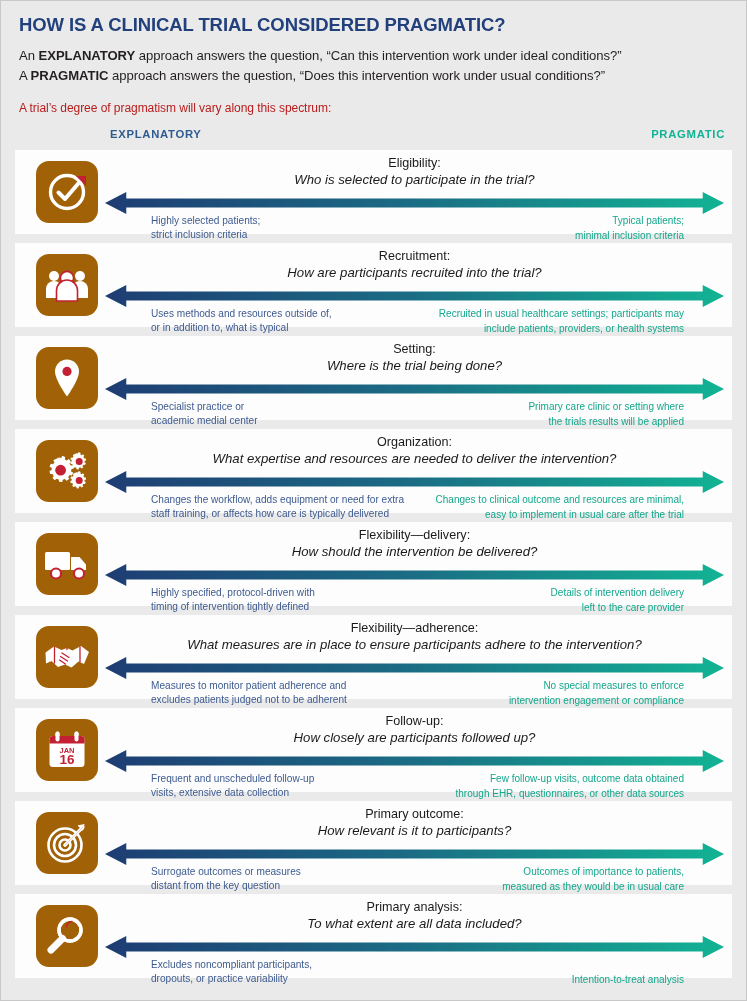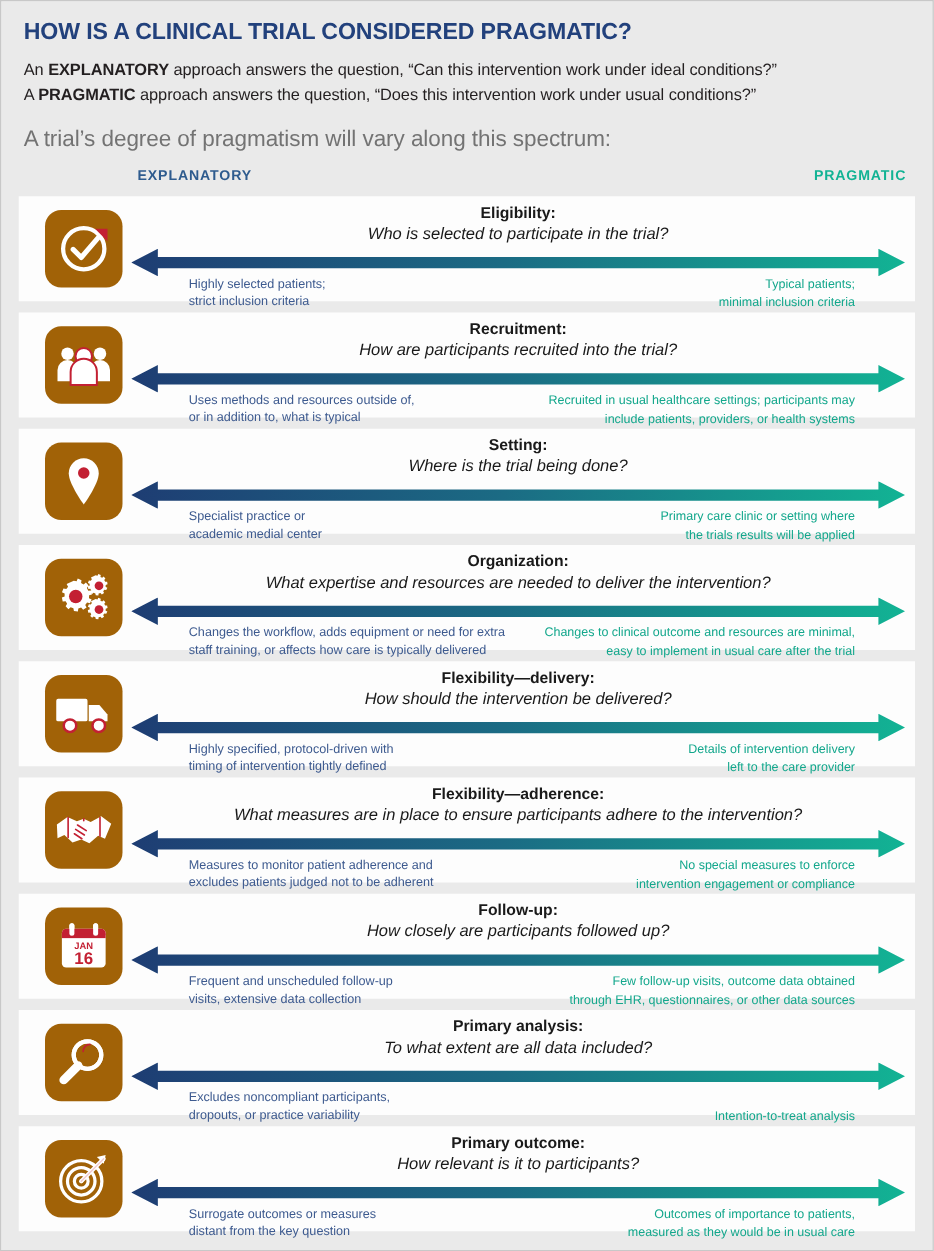--- a/index.html
+++ b/index.html
@@ -47,8 +47,8 @@
 
   #spectrum-line {
     margin-top: 15px;
-    font-size: 18px;
-    color: #737373;
+    font-size: 12px;
+    color: #b91c1c;
     letter-spacing: -0.05px;
   }
 

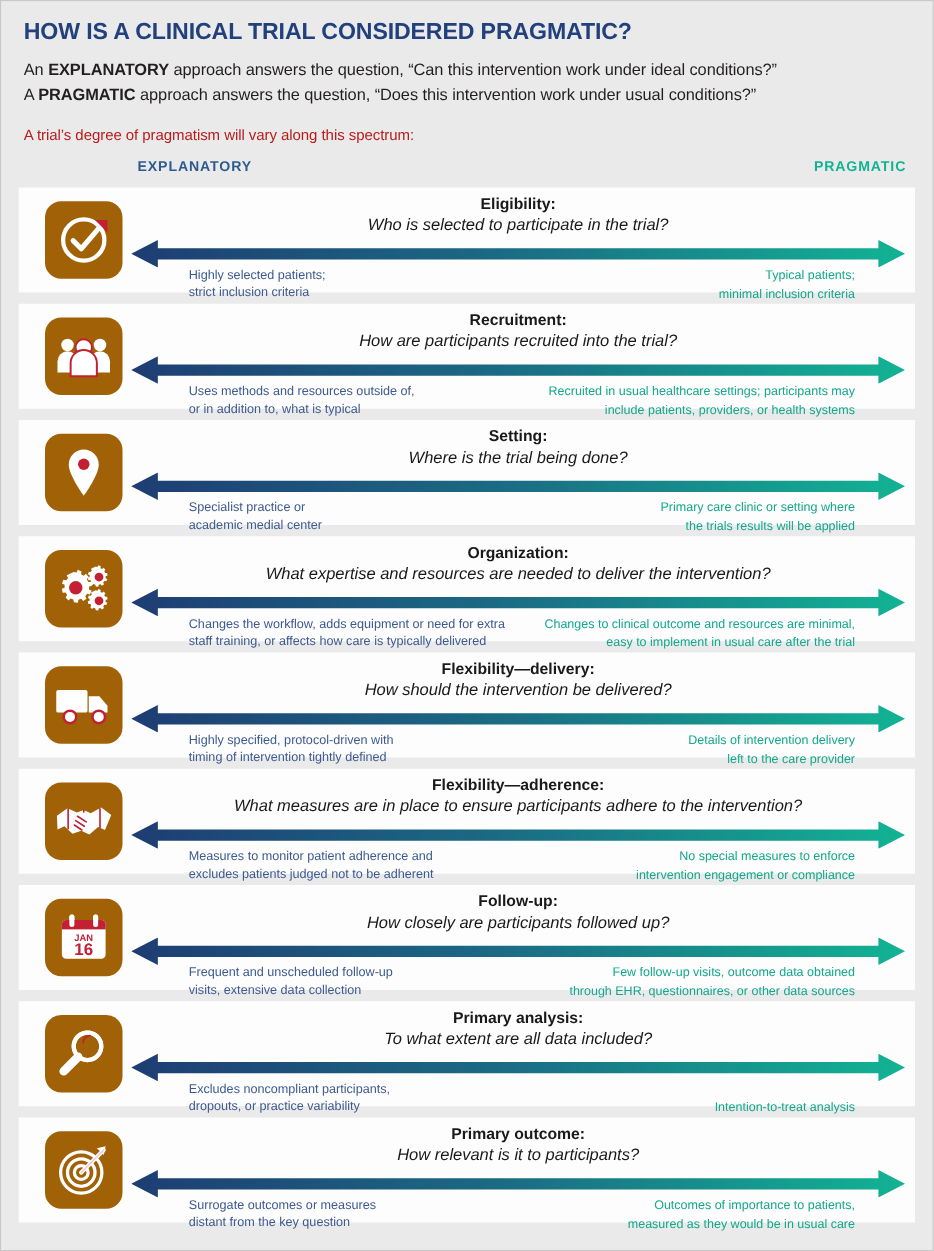--- a/index.html
+++ b/index.html
@@ -118,7 +118,7 @@
   }
   .row-title {
     font-size: 12.6px;
-    font-weight: bold;
+    font-weight: normal;
     color: #1a1a1a;
     display: block;
   }

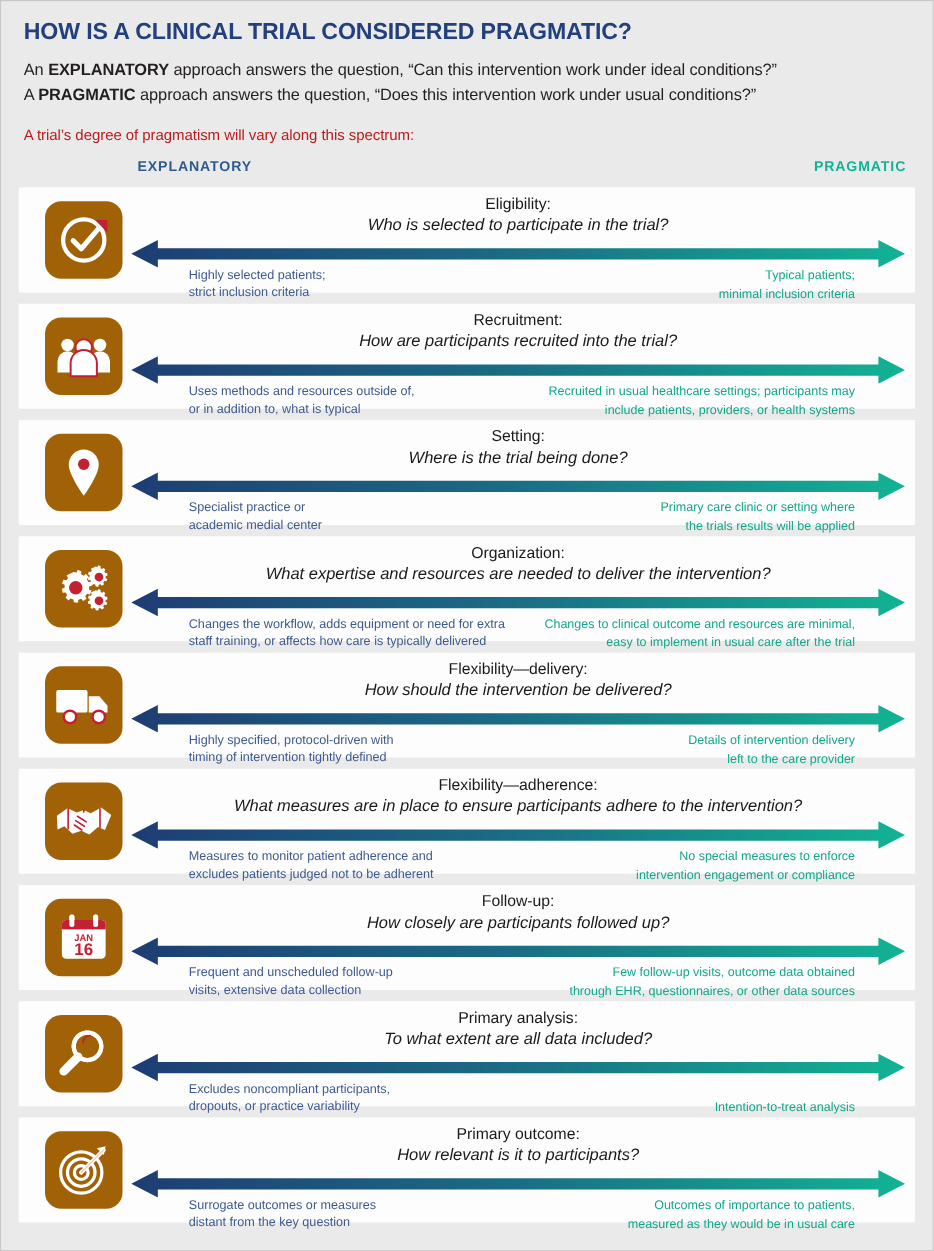--- a/index.html
+++ b/index.html
@@ -469,43 +469,6 @@
       </div>
       <div class="row">
     <div class="icon-badge">
-          <svg width="40" height="40" viewBox="0 0 40 40">
-        <circle cx="23" cy="14" r="11" fill="none" stroke="white" stroke-width="3.4"></circle>
-        <path d="M15.5 22.5 L4 34" stroke="white" stroke-width="7" stroke-linecap="round"></path>
-        <circle cx="23" cy="14" r="11" fill="none" stroke="white" stroke-width="3.4"></circle>
-        <path d="M19.5 11 a5.5 5.5 0 0 1 5.5 -5.5" fill="none" stroke="#c32033" stroke-width="1.4" stroke-linecap="round"></path>
-      </svg>
-        </div>
-    <div class="row-body">
-      <div class="row-heading">
-        <span class="row-title">Primary analysis:</span>
-        <span class="row-question">To what extent are all data included?</span>
-      </div>
-      <div class="arrow-wrap">
-            <svg viewBox="0 0 640 22" preserveAspectRatio="none">
-    <defs>
-      <linearGradient id="grad8" x1="0" y1="0" x2="1" y2="0">
-        <stop offset="0%" stop-color="#1e3d73"></stop>
-        <stop offset="48%" stop-color="#1b6b84"></stop>
-        <stop offset="100%" stop-color="#12b394"></stop>
-      </linearGradient>
-    </defs>
-    <path d="M0 11 L22 0 L22 6.5 L618 6.5 L618 0 L640 11 L618 22 L618 15.5 L22 15.5 L22 22 Z" fill="url(#grad8)"></path>
-  </svg>
-          </div>
-      <div class="endpoints">
-        <div class="endpoint-left">
-          <span>Excludes noncompliant participants,</span>
-              <span>dropouts, or practice variability</span>
-        </div>
-        <div class="endpoint-right">
-          <span>Intention-to-treat analysis</span>
-        </div>
-      </div>
-    </div>
-      </div>
-      <div class="row">
-    <div class="icon-badge">
           <svg width="42" height="42" viewBox="0 0 42 42">
         <circle cx="19" cy="23" r="16.5" fill="none" stroke="white" stroke-width="2.6"></circle>
         <circle cx="19" cy="23" r="11" fill="none" stroke="white" stroke-width="2.6"></circle>
@@ -545,6 +508,43 @@
       </div>
     </div>
       </div>
+      <div class="row">
+    <div class="icon-badge">
+          <svg width="40" height="40" viewBox="0 0 40 40">
+        <circle cx="23" cy="14" r="11" fill="none" stroke="white" stroke-width="3.4"></circle>
+        <path d="M15.5 22.5 L4 34" stroke="white" stroke-width="7" stroke-linecap="round"></path>
+        <circle cx="23" cy="14" r="11" fill="none" stroke="white" stroke-width="3.4"></circle>
+        <path d="M19.5 11 a5.5 5.5 0 0 1 5.5 -5.5" fill="none" stroke="#c32033" stroke-width="1.4" stroke-linecap="round"></path>
+      </svg>
+        </div>
+    <div class="row-body">
+      <div class="row-heading">
+        <span class="row-title">Primary analysis:</span>
+        <span class="row-question">To what extent are all data included?</span>
+      </div>
+      <div class="arrow-wrap">
+            <svg viewBox="0 0 640 22" preserveAspectRatio="none">
+    <defs>
+      <linearGradient id="grad8" x1="0" y1="0" x2="1" y2="0">
+        <stop offset="0%" stop-color="#1e3d73"></stop>
+        <stop offset="48%" stop-color="#1b6b84"></stop>
+        <stop offset="100%" stop-color="#12b394"></stop>
+      </linearGradient>
+    </defs>
+    <path d="M0 11 L22 0 L22 6.5 L618 6.5 L618 0 L640 11 L618 22 L618 15.5 L22 15.5 L22 22 Z" fill="url(#grad8)"></path>
+  </svg>
+          </div>
+      <div class="endpoints">
+        <div class="endpoint-left">
+          <span>Excludes noncompliant participants,</span>
+              <span>dropouts, or practice variability</span>
+        </div>
+        <div class="endpoint-right">
+          <span>Intention-to-treat analysis</span>
+        </div>
+      </div>
+    </div>
+      </div>
     </div>
 
 </div>

